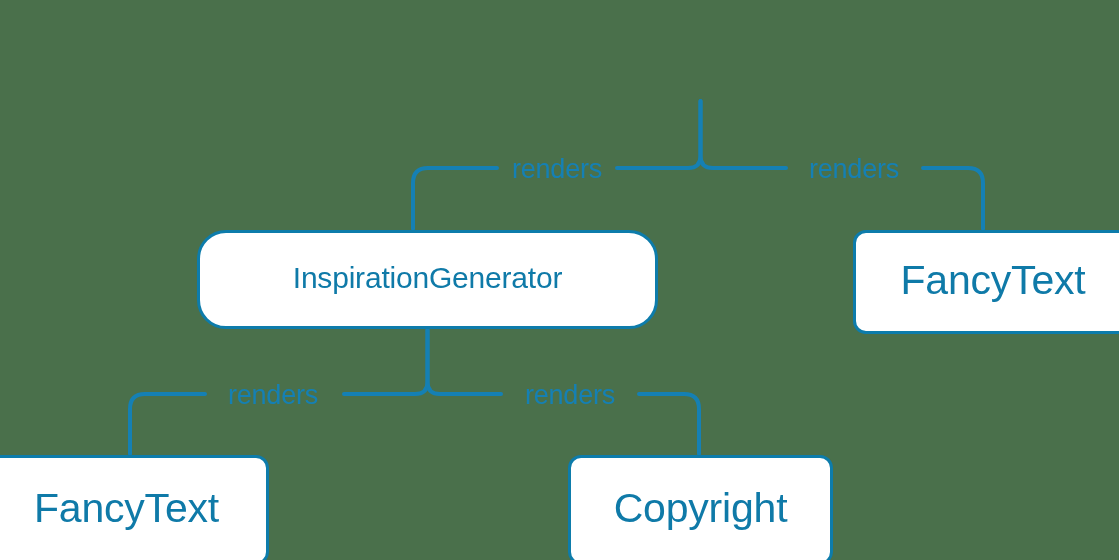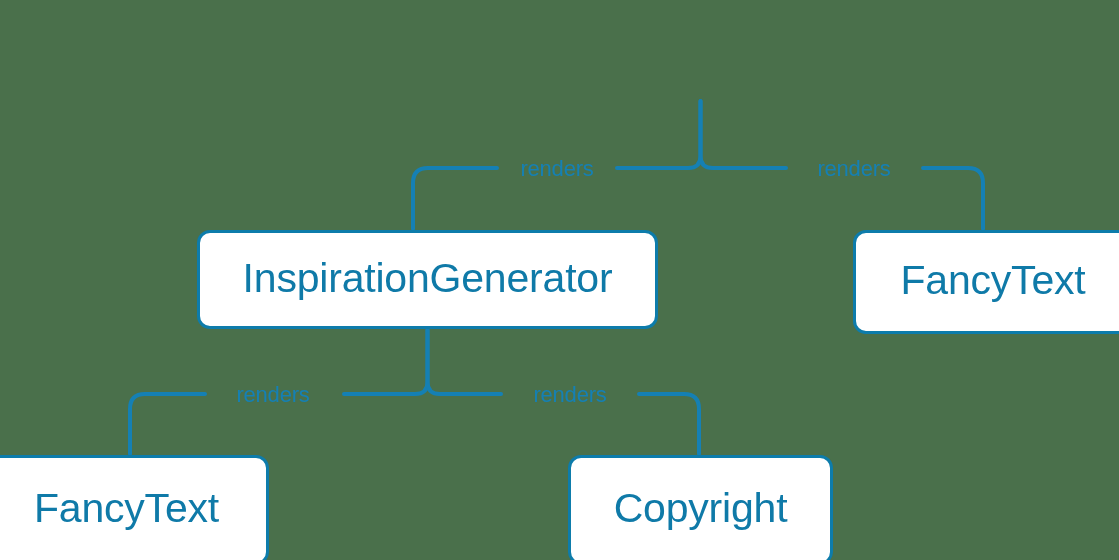--- a/index.html
+++ b/index.html
@@ -92,7 +92,7 @@
     position: absolute;
     color: #1580b4;
     font-family: "Liberation Sans", sans-serif;
-    font-size: 22px;
+    font-size: 27px;
     font-weight: 400;
     line-height: 1;
     white-space: nowrap;

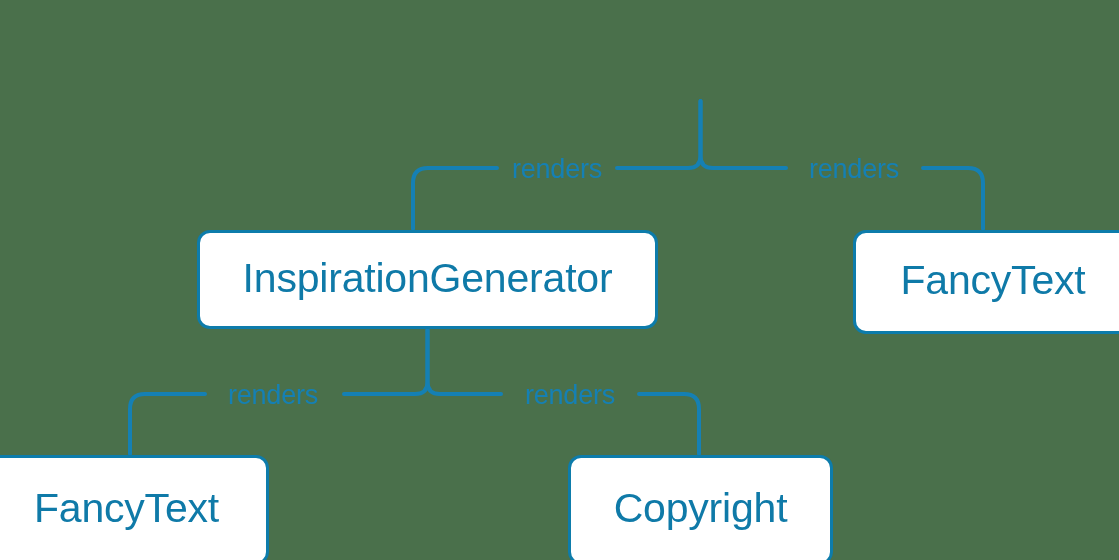--- a/index.html
+++ b/index.html
@@ -61,7 +61,8 @@
     top: 230px;
     width: 461px;
     height: 99px;
-    font-size: 41px;
+    font-size: 30px;
+    border-radius: 29px;
   }
   #node-fancytext-right {
     left: 853px;

